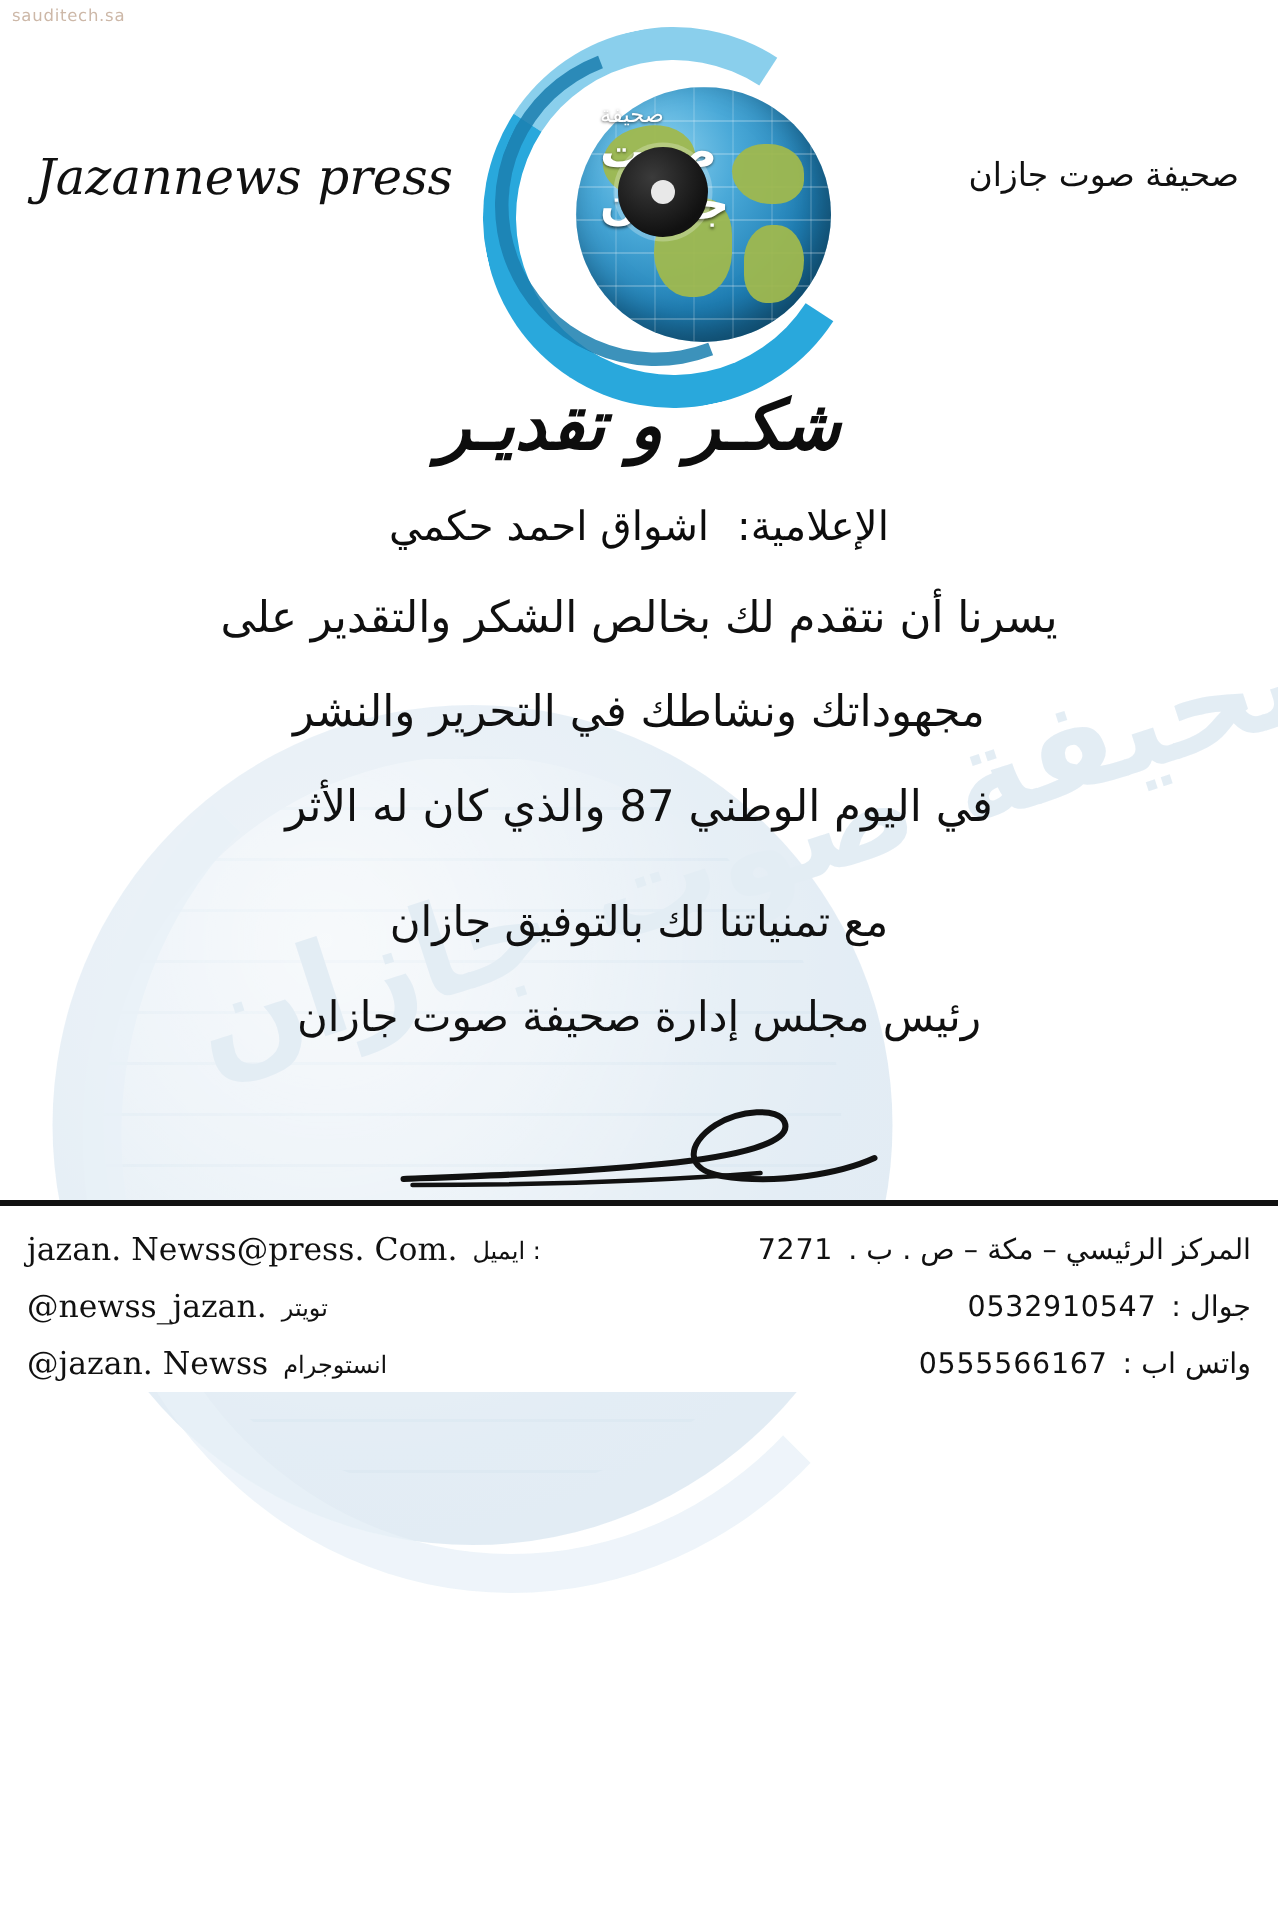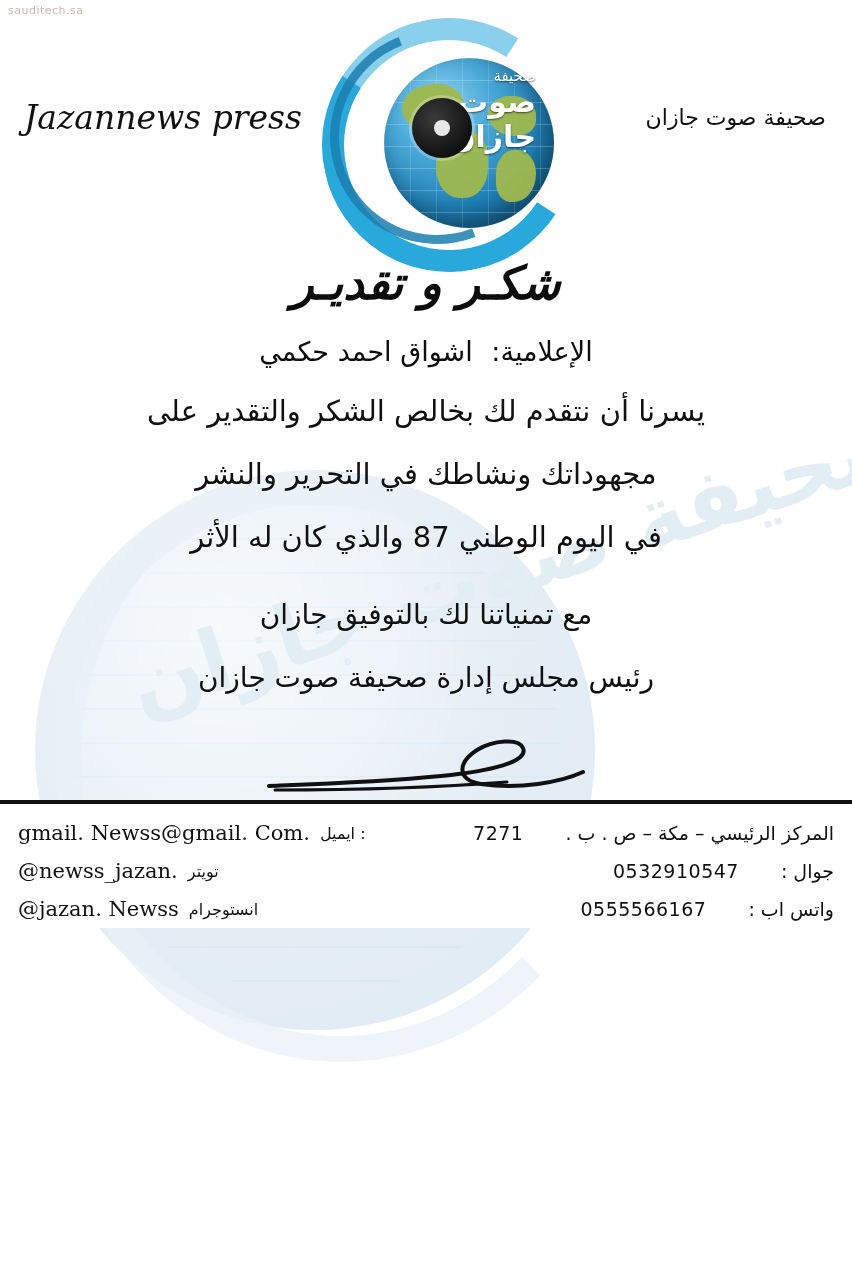--- a/index.html
+++ b/index.html
@@ -184,7 +184,7 @@
     left: 78px;
     top: 58px;
     width: 136px;
-    text-align: right;
+    text-align: left;
     direction: rtl;
     color: #fff;
     text-shadow: 0 1px 2px rgba(0,0,0,.6);

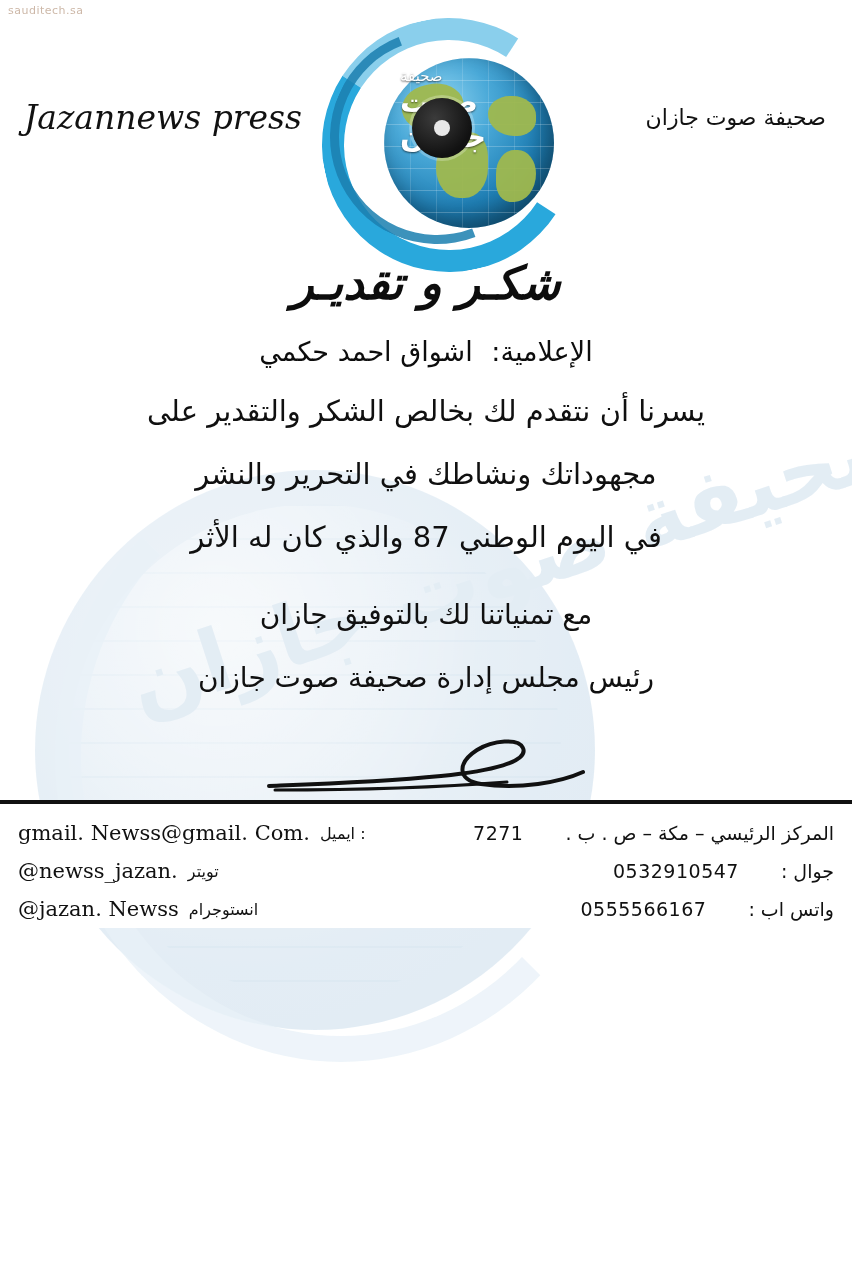--- a/index.html
+++ b/index.html
@@ -389,7 +389,7 @@
       </div>
       <div class="f-left">
         <span class="f-label">: ايميل</span>
-        <span class="f-value">gmail. Newss@gmail. Com.</span>
+        <span class="f-value">jazan. Newss@press. Com.</span>
       </div>
     </div>
 

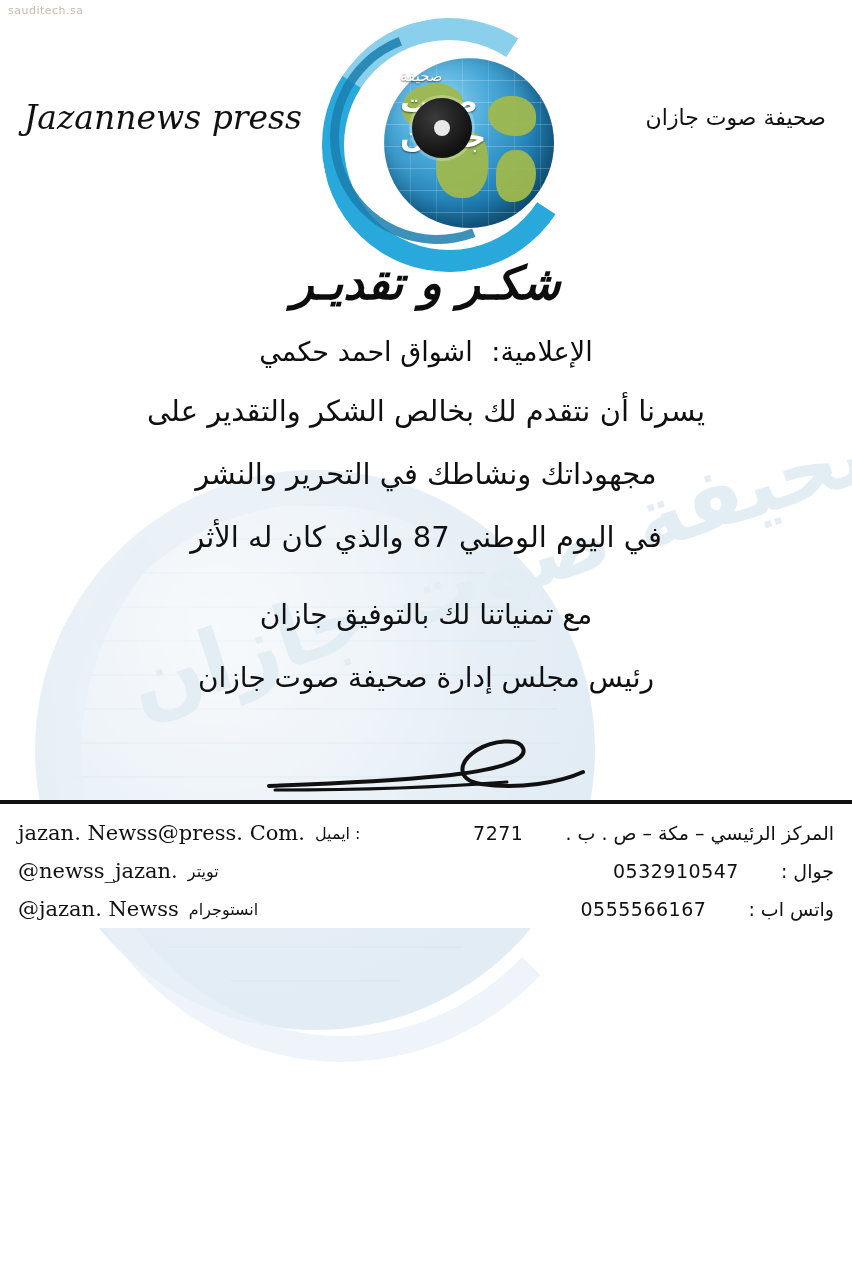--- a/index.html
+++ b/index.html
@@ -300,7 +300,7 @@
     gap: 10px;
     white-space: nowrap;
   }
-  .f-right .f-label { font-size: 19px; margin-left: 32px; }
+  .f-right .f-label { font-size: 19px; }
   .f-right .f-value { font-size: 19px; letter-spacing: .5px; }
   .f-left {
     display: flex;

